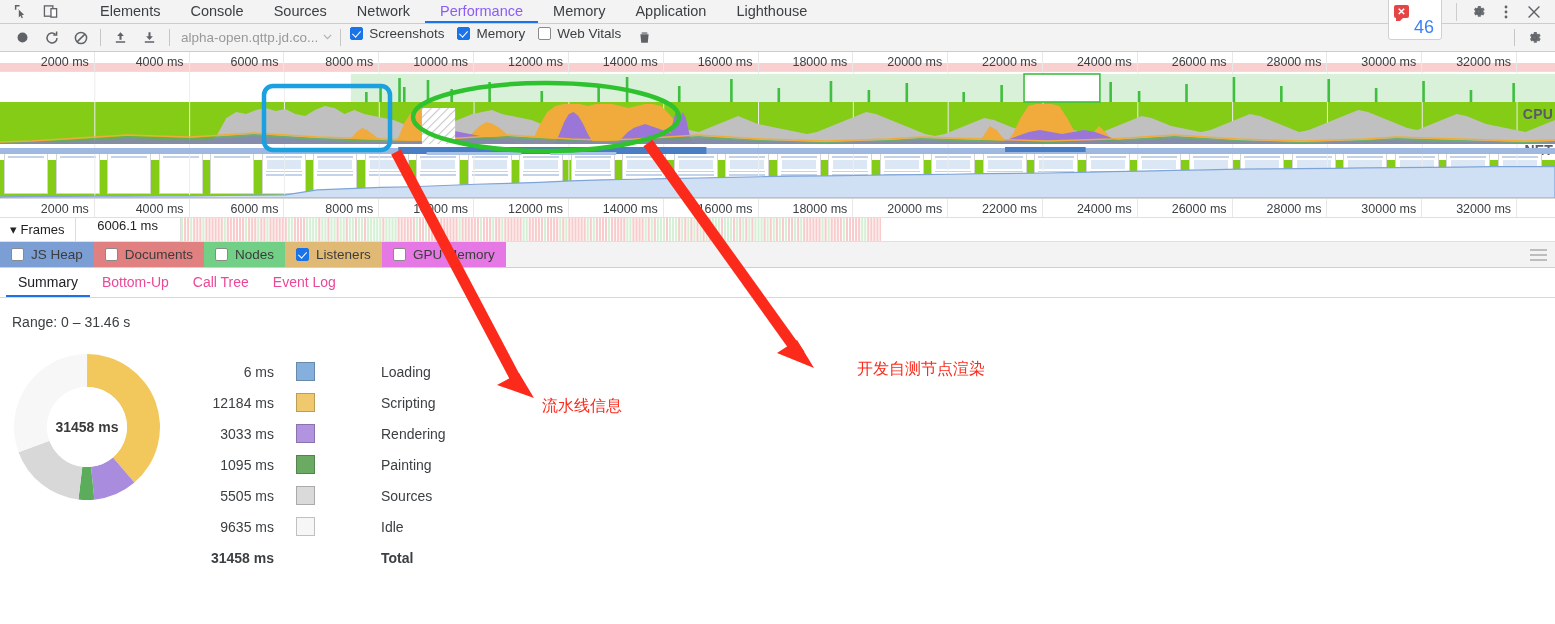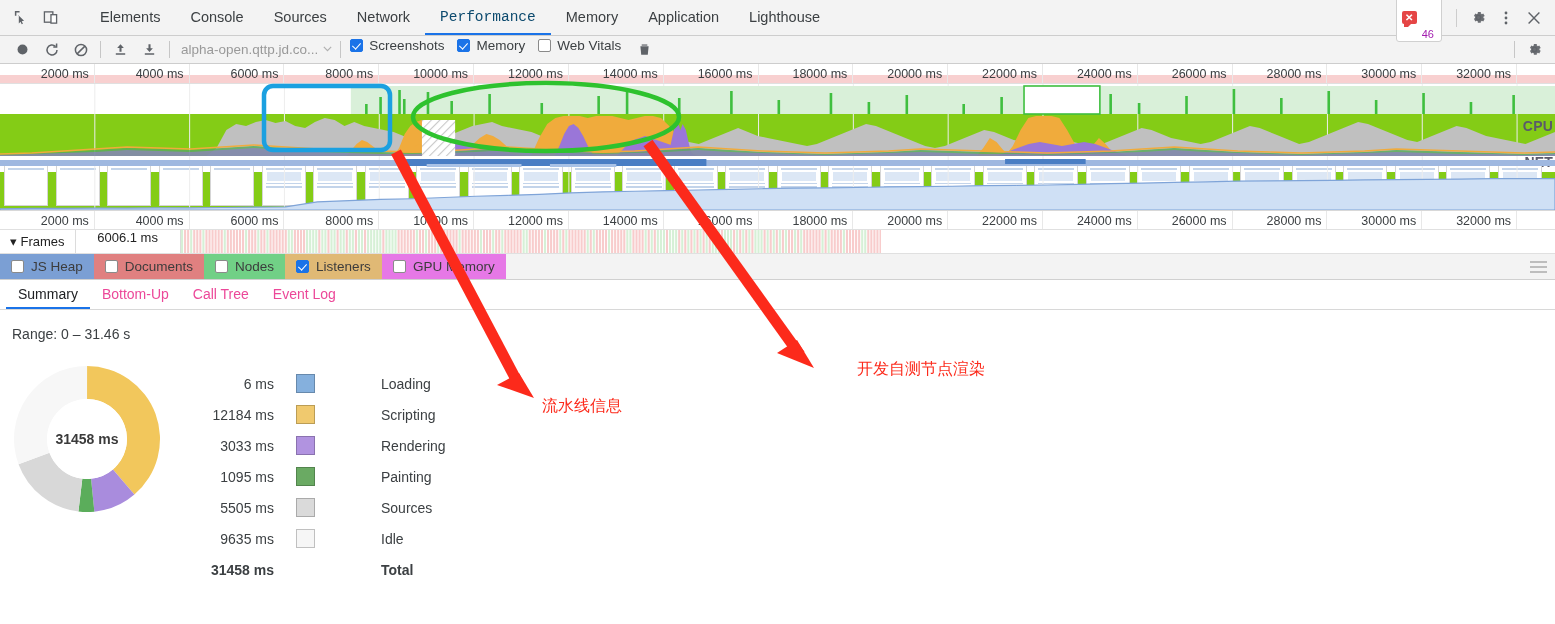--- a/index.html
+++ b/index.html
@@ -16,7 +16,7 @@
 
   
   .tabbar {
-    height: 36px;
+    height: 24px;
     background: #f3f3f3;
     border-bottom: 1px solid #cdcdcd;
     display: flex;

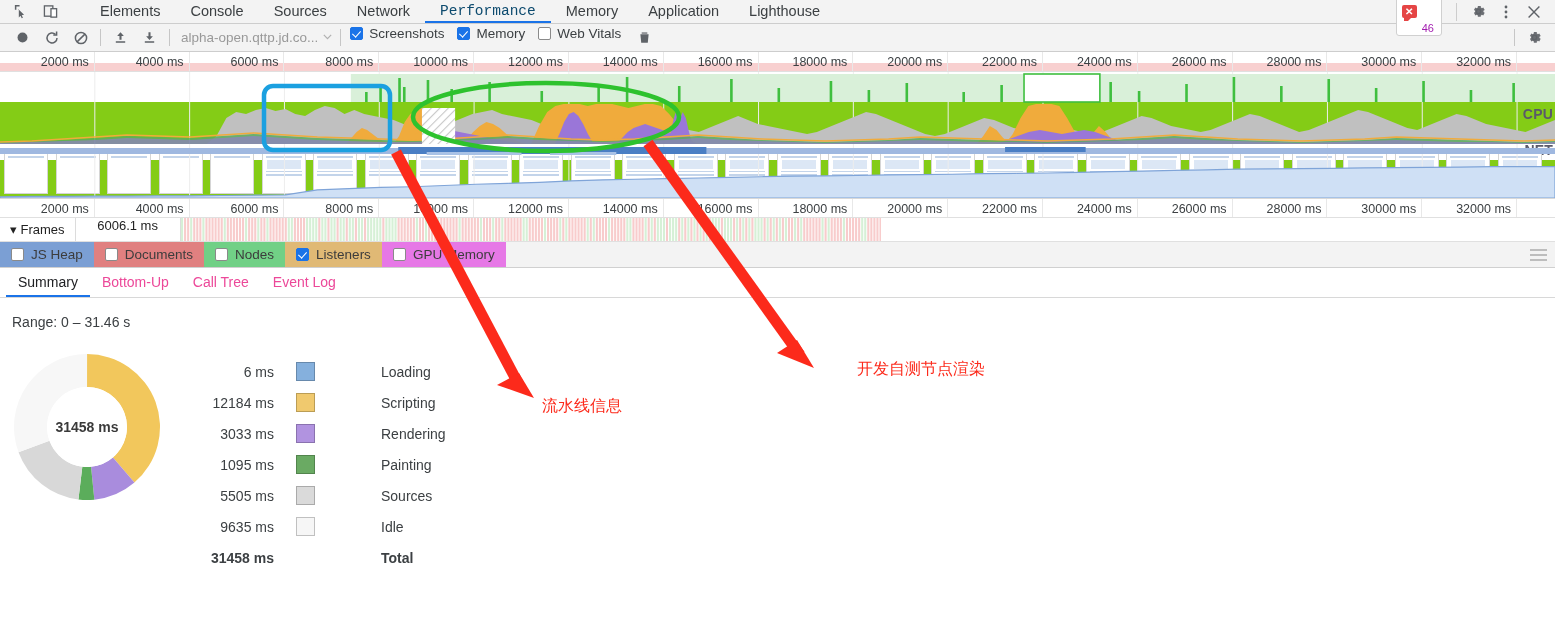--- a/index.html
+++ b/index.html
@@ -39,7 +39,7 @@
     border-bottom: 2px solid transparent;
     white-space: nowrap;
   }
-  .tab.active { color: #0c4a6e; border-bottom-color: #1a73e8; font-family: Liberation Mono, monospace; }
+  .tab.active { color: #8b5cf6; border-bottom-color: #1a73e8; }
   .tabbar-right {
     margin-left: auto;
     display: flex; align-items: center; gap: 2px;

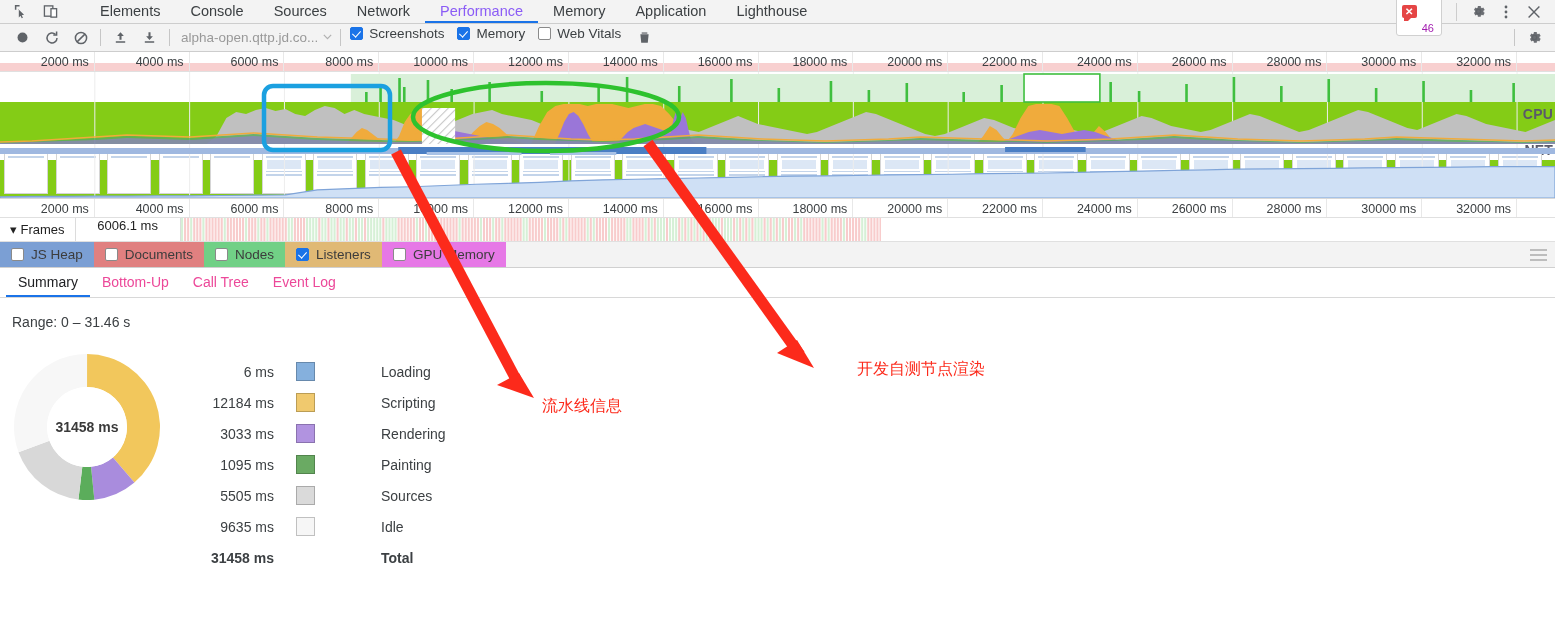--- a/index.html
+++ b/index.html
@@ -62,7 +62,7 @@
     border-left: 4px solid #e54545; border-top: 3px solid #e54545;
     border-right: 3px solid transparent;
   }
-  .err-count { font-size: 11px; color: #a21caf; margin-top: 32px; }
+  .err-count { font-size: 18px; color: #3b82f6; margin-top: 32px; }
   .hdr-sep { width: 1px; height: 18px; background: #cdcdcd; margin: 0 6px; }
   .ic-btn { width: 26px; height: 26px; display: flex; align-items: center; justify-content: center; cursor: pointer; }
 

